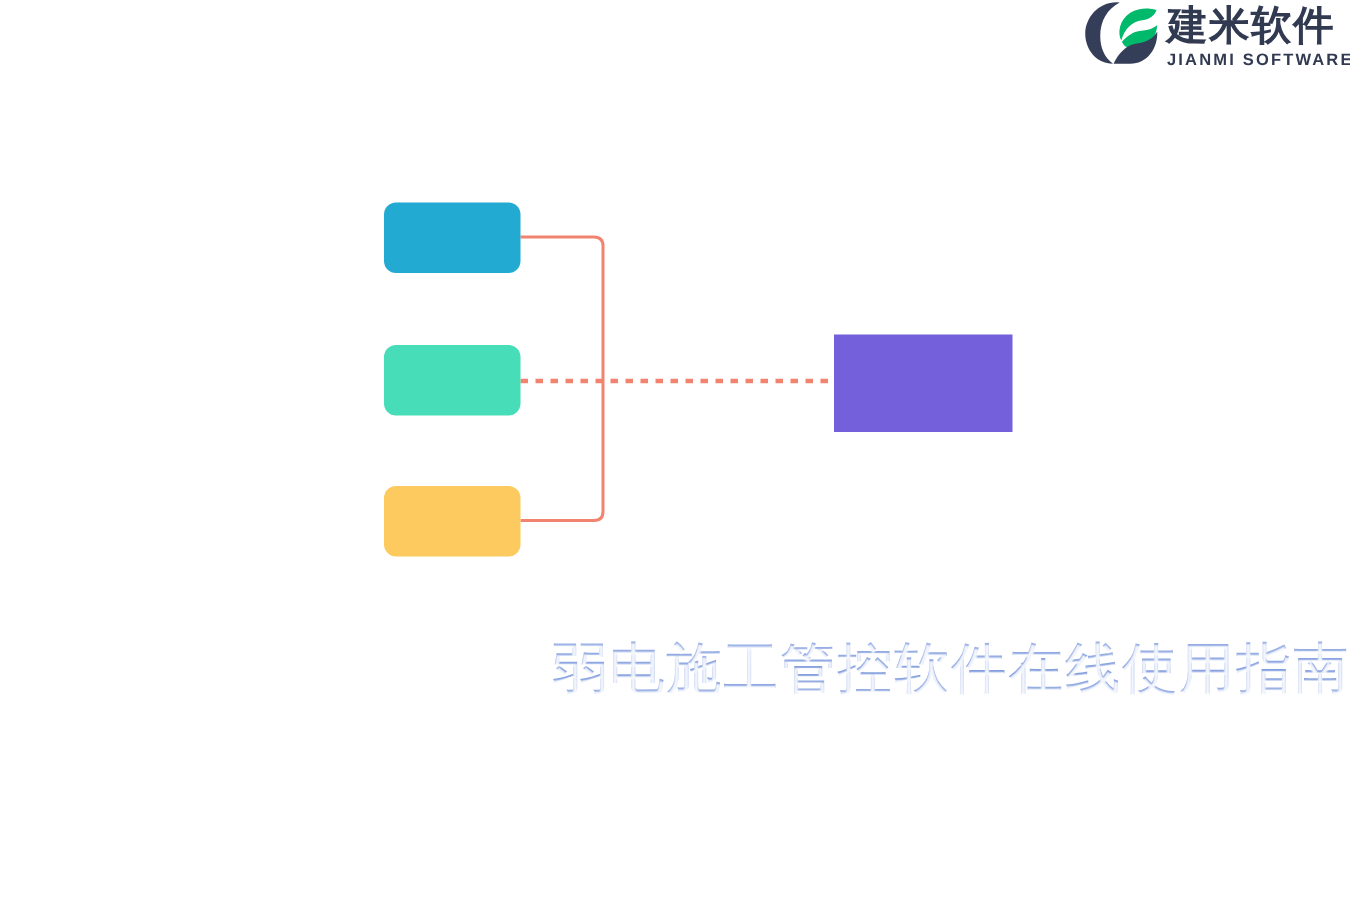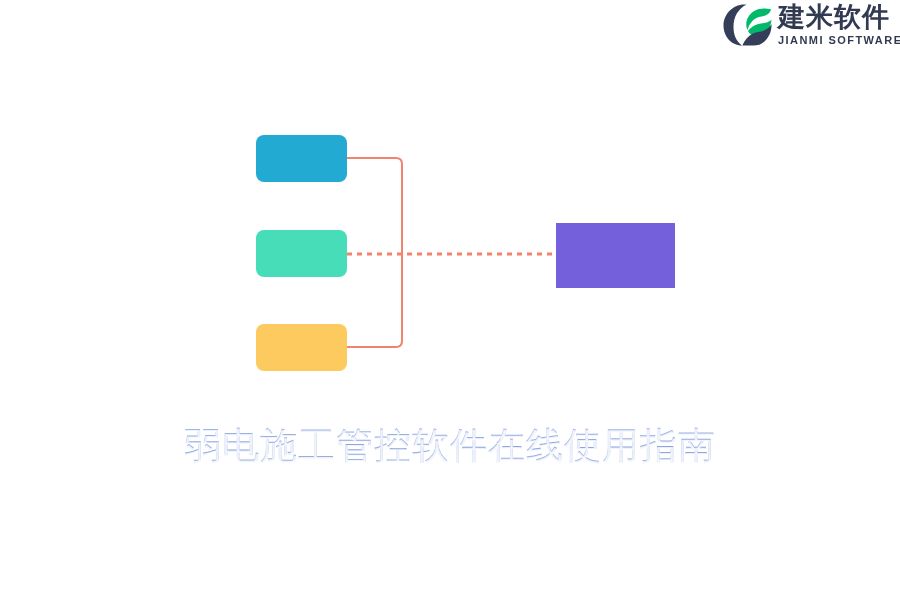--- a/index.html
+++ b/index.html
@@ -23,7 +23,6 @@
     width: 178px;
     height: 50px;
     display: flex;
-    align-items: center;
     gap: 6px;
   }
   #brand-mark {

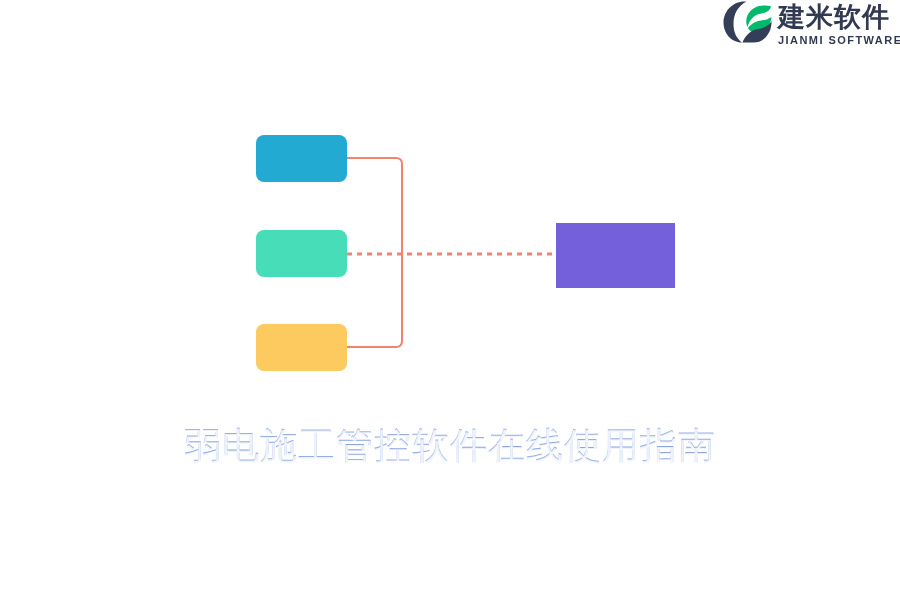--- a/index.html
+++ b/index.html
@@ -90,7 +90,7 @@
     left: 0;
     top: 396px;
     width: 900px;
-    text-align: center;
+    text-align: right;
     font-family: "DejaVu Serif", "Liberation Serif", serif;
     font-size: 37px;
     line-height: 50px;

